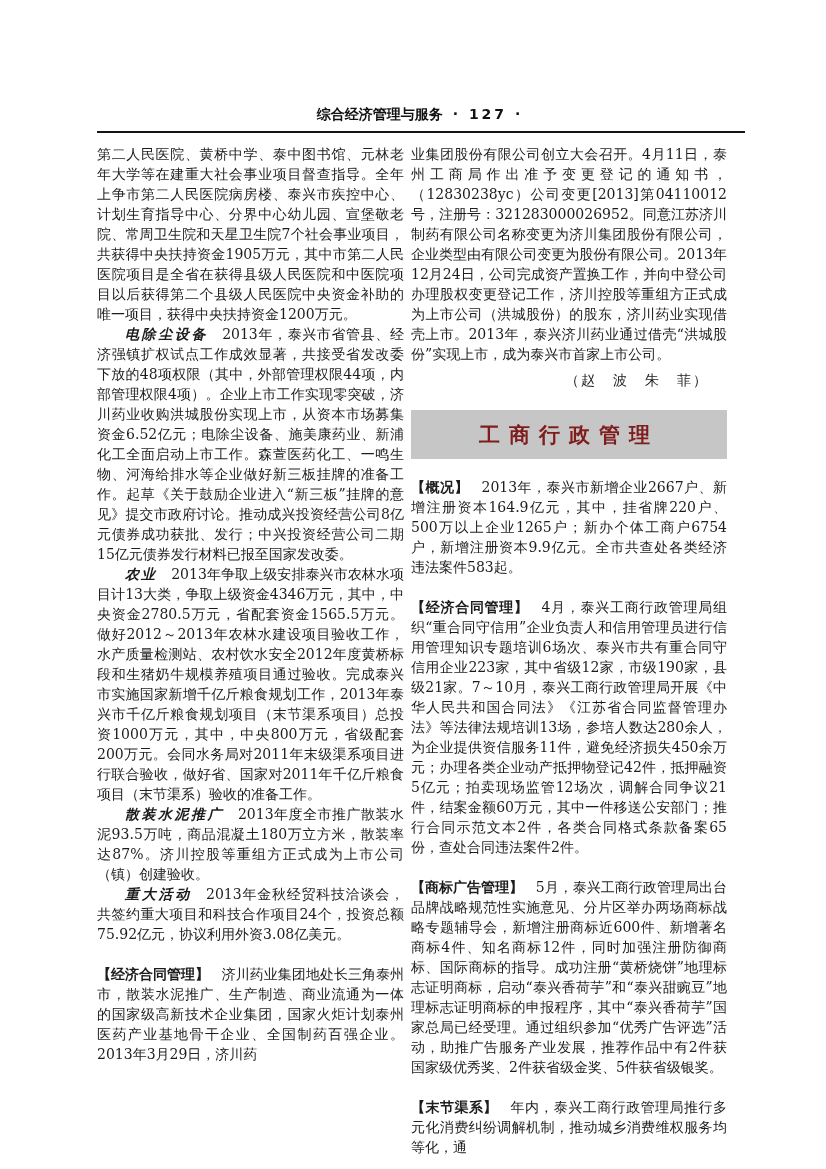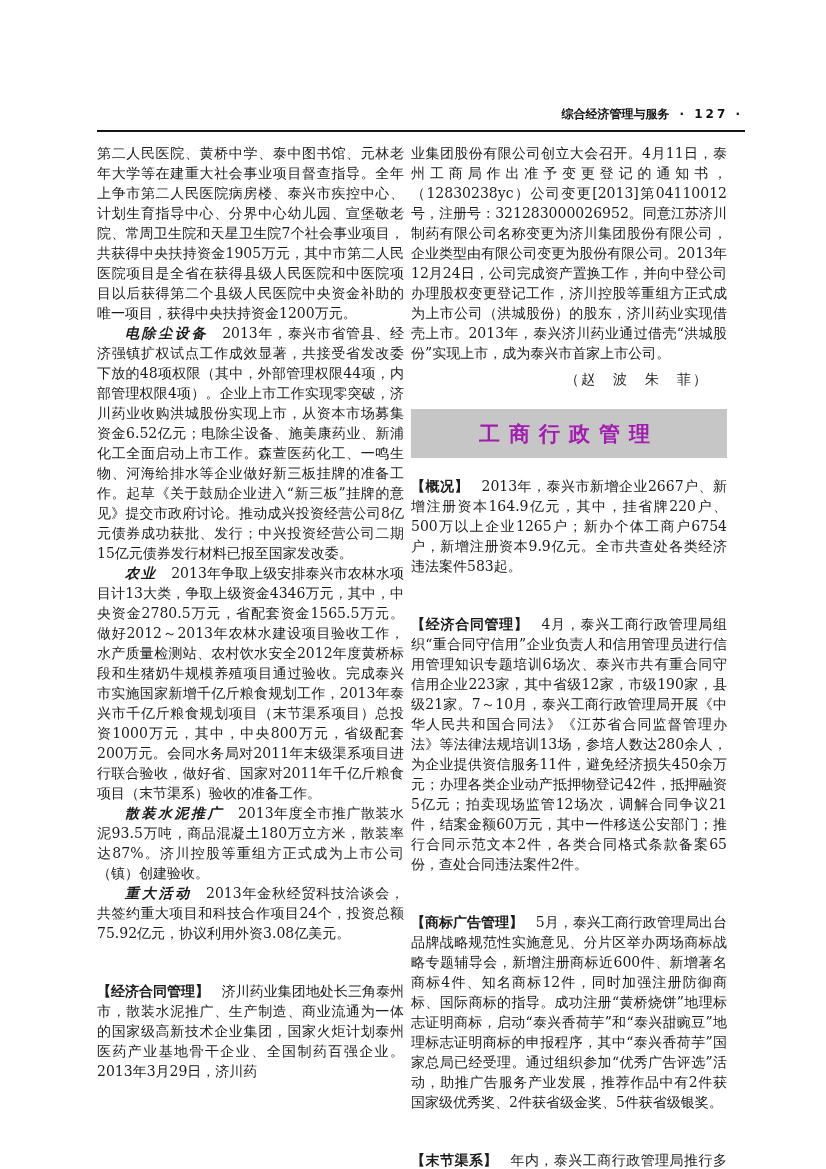--- a/index.html
+++ b/index.html
@@ -15,9 +15,9 @@
     position:absolute;left:97px;top:106px;width:648px;
   }
   .running-head{
-    text-align:right;
+    text-align:center;
     font-weight:bold;
-    font-size:12px;
+    font-size:14px;
     font-family:"DejaVu Sans","Liberation Sans",sans-serif;
     margin:0 2px 7px 0;
     color:#111;

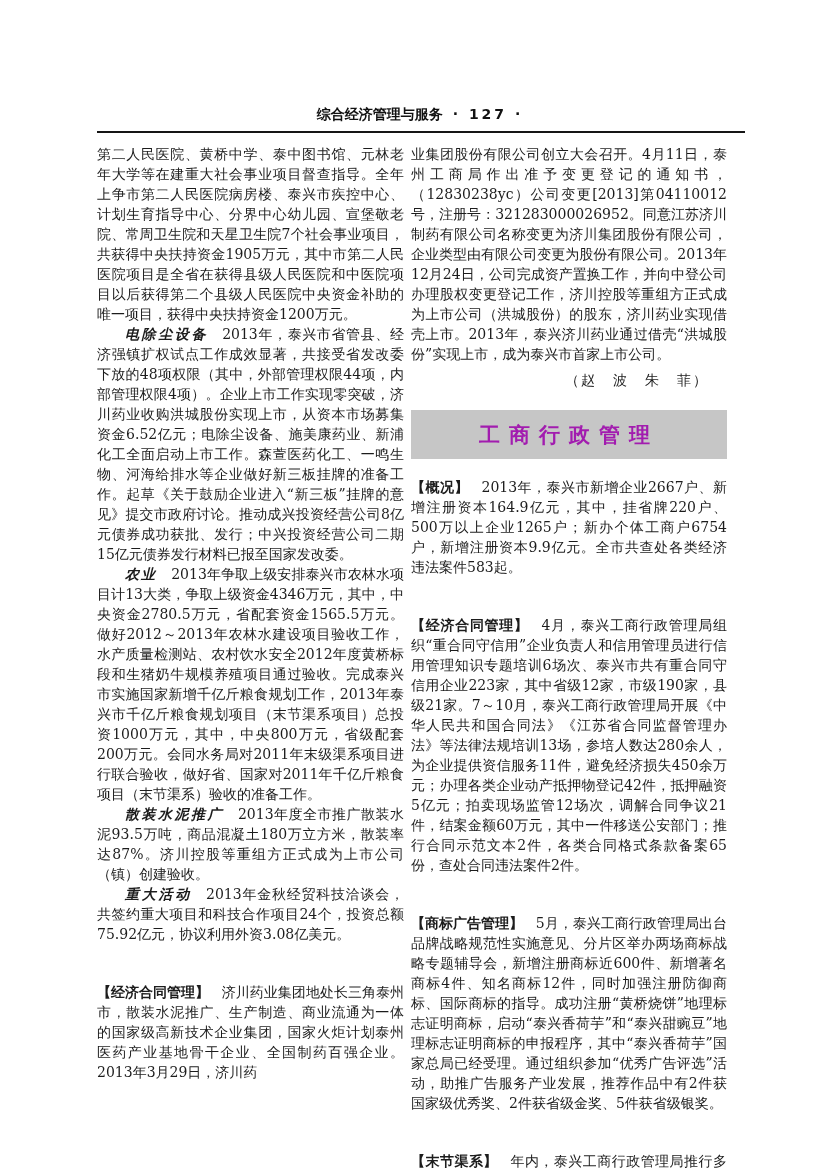--- a/index.html
+++ b/index.html
@@ -64,7 +64,7 @@
     font-size:21px;
     letter-spacing:9px;
     font-family:"DejaVu Sans","Liberation Sans",sans-serif;
-    color:#a21caf;
+    color:#7f1d1d;
   }
   .section-box + p.para.entry{margin-top:18px;}
 </style>

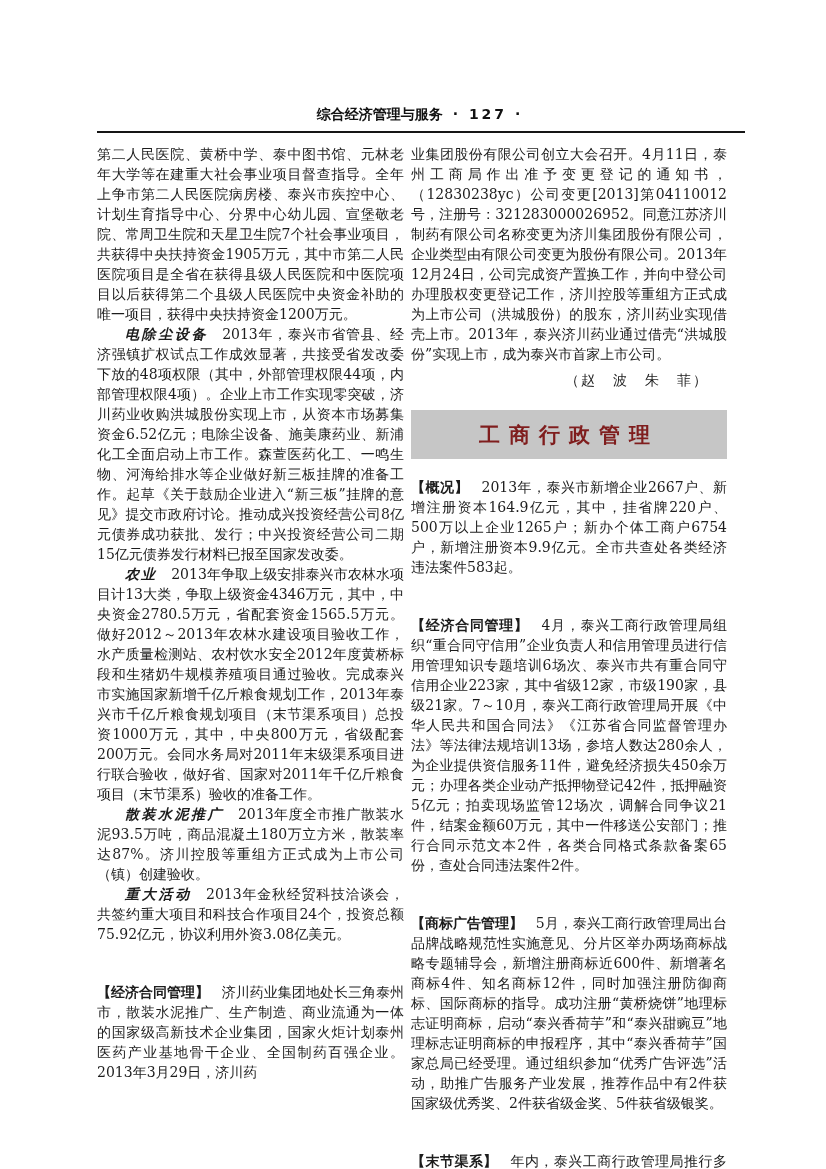--- a/index.html
+++ b/index.html
@@ -36,7 +36,7 @@
   .col.right{width:316px;}
   p.para{margin:0;}
   p.para.sub{text-indent:2em;}
-  p.para.entry{margin-top:38px;}
+  p.para.entry{margin-top:20px;}
   .sub-head{
     font-weight:bold;
     font-style:italic;

